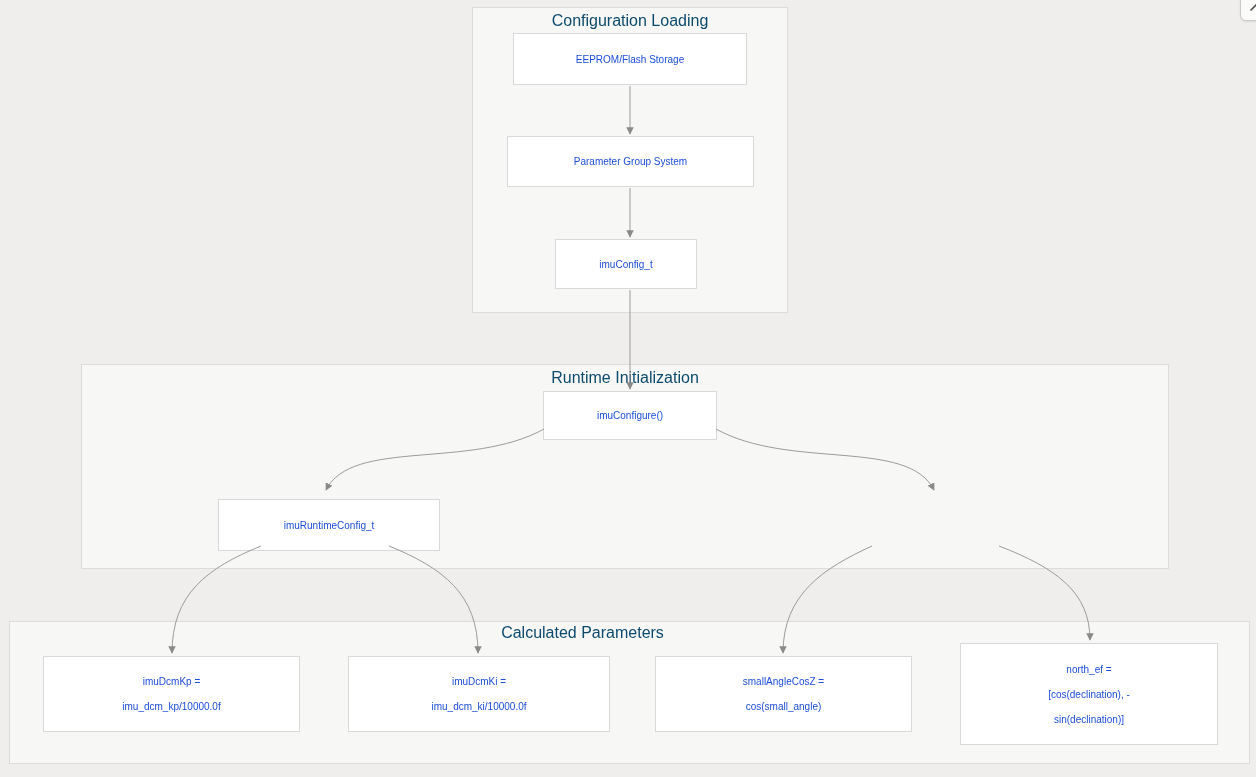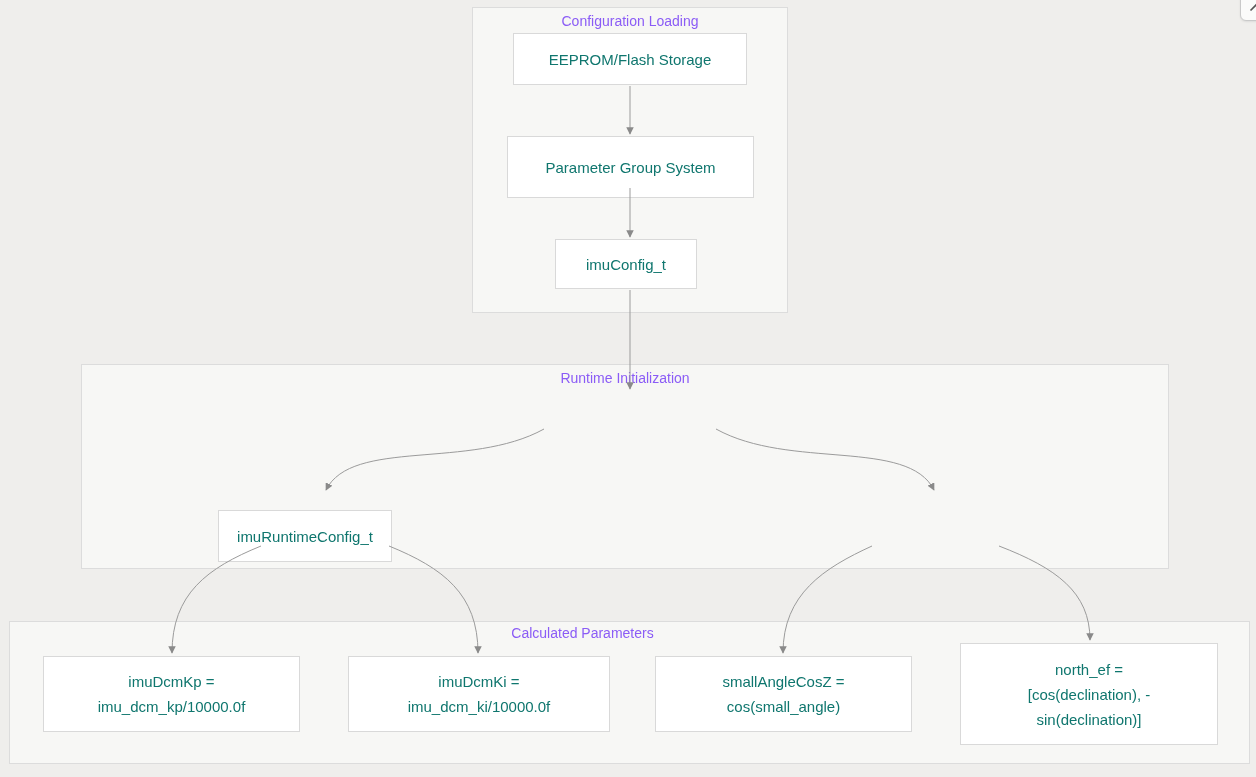--- a/index.html
+++ b/index.html
@@ -13,7 +13,7 @@
     box-sizing:border-box;
   }
   .group-title{
-    position:absolute;text-align:center;font-size:14px;color:#8b5cf6;
+    position:absolute;text-align:center;font-size:16px;color:#0c4a6e;
     line-height:20px;pointer-events:none;
   }
   .node{

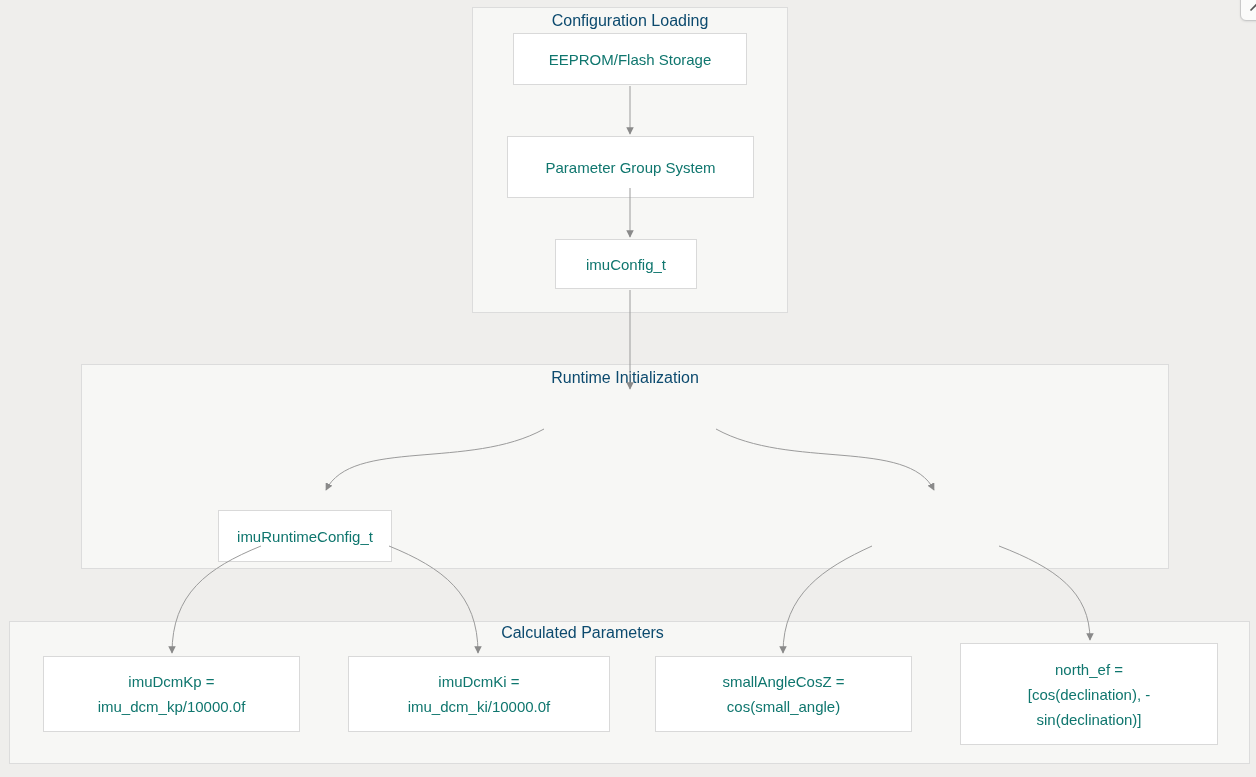--- a/index.html
+++ b/index.html
@@ -19,7 +19,7 @@
   .node{
     position:absolute;background:#ffffff;border:1px solid #d9d9d9;
     box-sizing:border-box;display:flex;align-items:center;justify-content:center;
-    text-align:center;font-size:15px;line-height:25px;color:#0f766e;
+    text-align:center;font-size:10px;line-height:25px;color:#1d4ed8;
     white-space:pre-line;
   }
   .edges-layer{

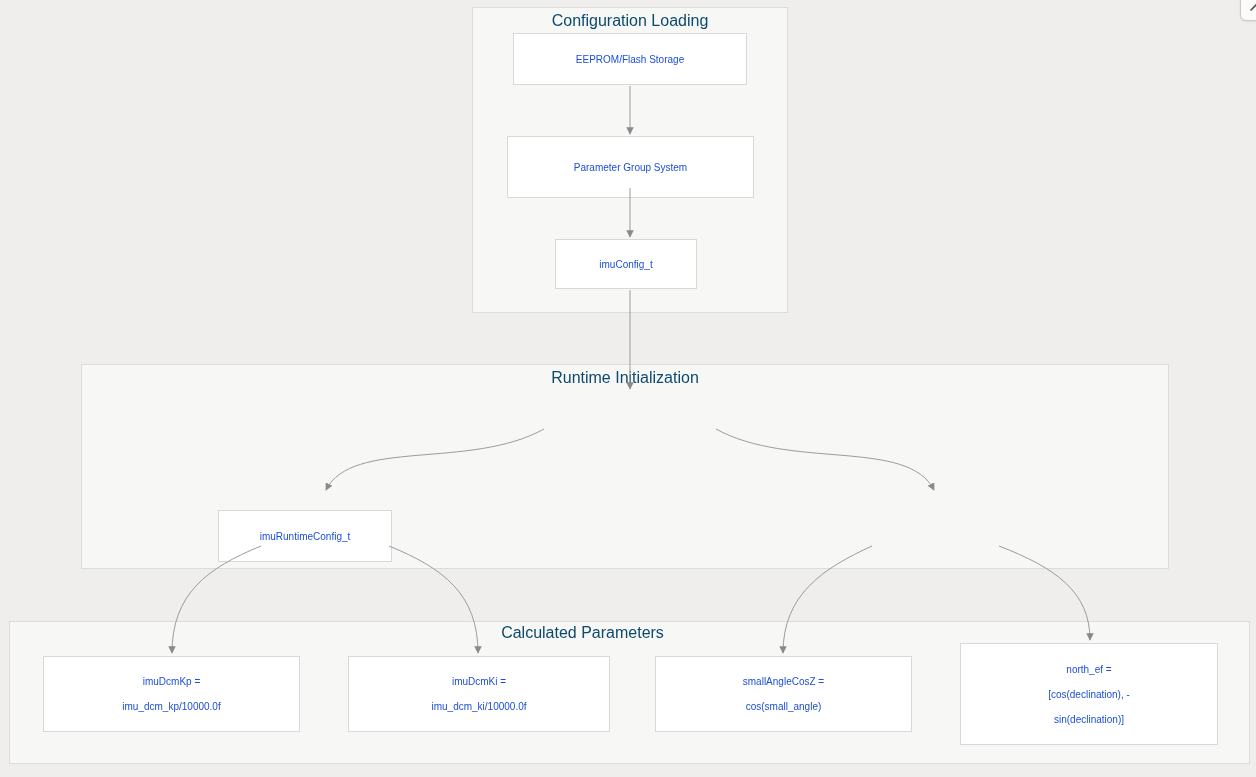--- a/index.html
+++ b/index.html
@@ -68,7 +68,7 @@
   </svg>
 
   <div class="node" style="left:513px;top:33px;width:234px;height:52px">EEPROM/Flash Storage</div>
-  <div class="node" style="left:507px;top:136px;width:247px;height:62px">Parameter Group System</div>
+  <div class="node" style="left:507px;top:136px;width:247px;height:51px">Parameter Group System</div>
   <div class="node" style="left:555px;top:239px;width:142px;height:50px">imuConfig_t</div>
 
   <div class="node" style="left:218px;top:510px;width:174px;height:52px">imuRuntimeConfig_t</div>

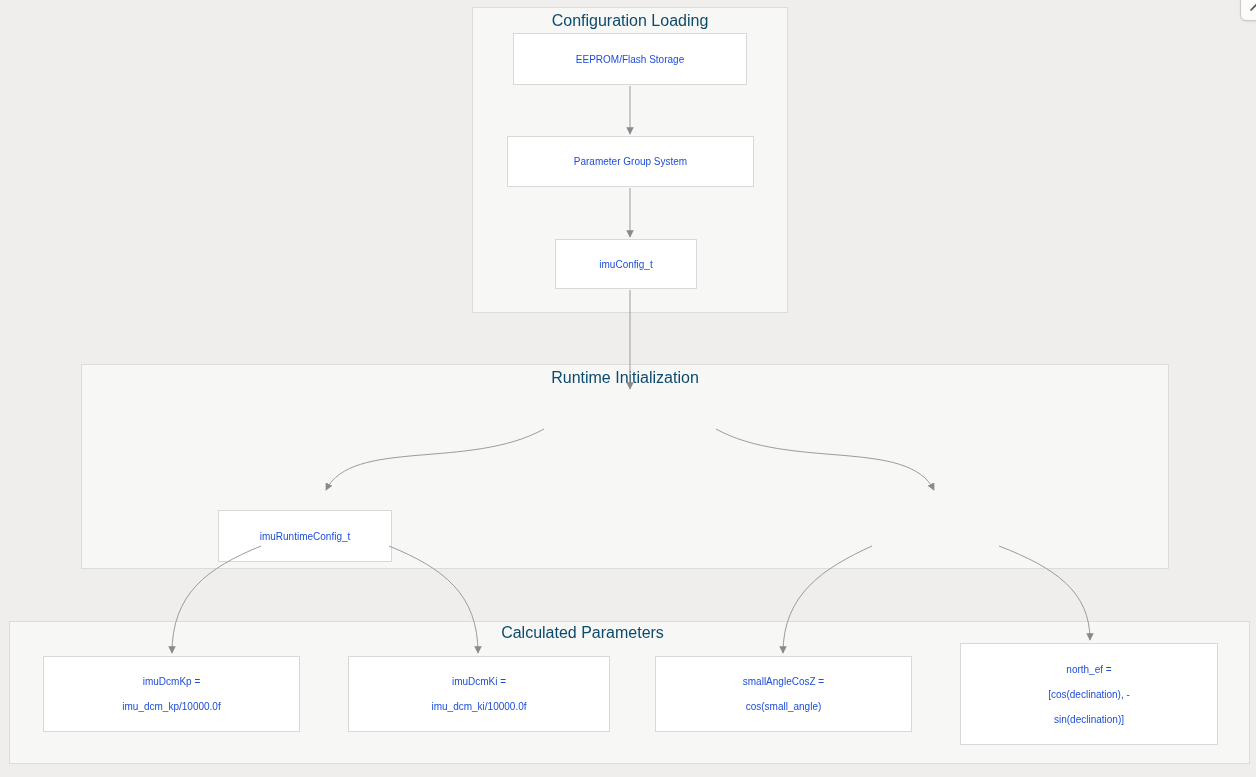--- a/index.html
+++ b/index.html
@@ -71,6 +71,7 @@
   <div class="node" style="left:507px;top:136px;width:247px;height:51px">Parameter Group System</div>
   <div class="node" style="left:555px;top:239px;width:142px;height:50px">imuConfig_t</div>
 
+  <div class="node" style="left:543px;top:391px;width:174px;height:49px">imuConfigure()</div>
   <div class="node" style="left:218px;top:510px;width:174px;height:52px">imuRuntimeConfig_t</div>
 
   <div class="node" style="left:43px;top:656px;width:257px;height:76px">imuDcmKp =

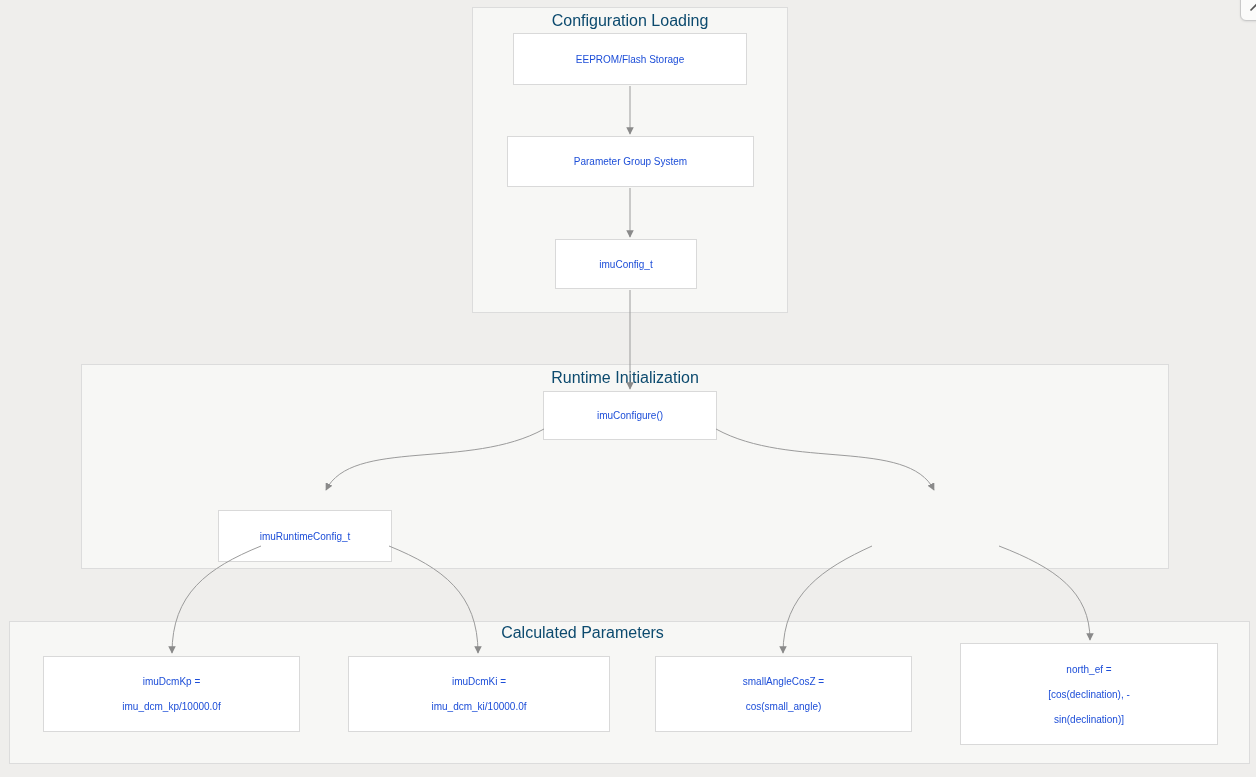--- a/index.html
+++ b/index.html
@@ -72,7 +72,7 @@
   <div class="node" style="left:555px;top:239px;width:142px;height:50px">imuConfig_t</div>
 
   <div class="node" style="left:543px;top:391px;width:174px;height:49px">imuConfigure()</div>
-  <div class="node" style="left:218px;top:510px;width:174px;height:52px">imuRuntimeConfig_t</div>
+  <div class="node" style="left:218px;top:499px;width:222px;height:52px">imuRuntimeConfig_t</div>
 
   <div class="node" style="left:43px;top:656px;width:257px;height:76px">imuDcmKp =
 imu_dcm_kp/10000.0f</div>

